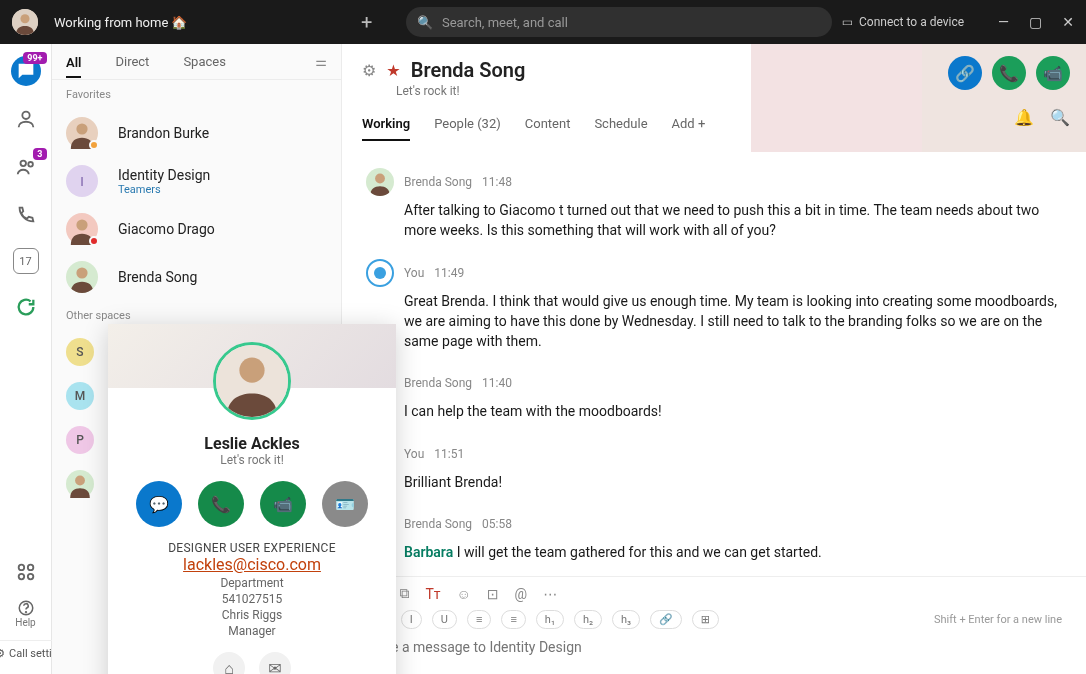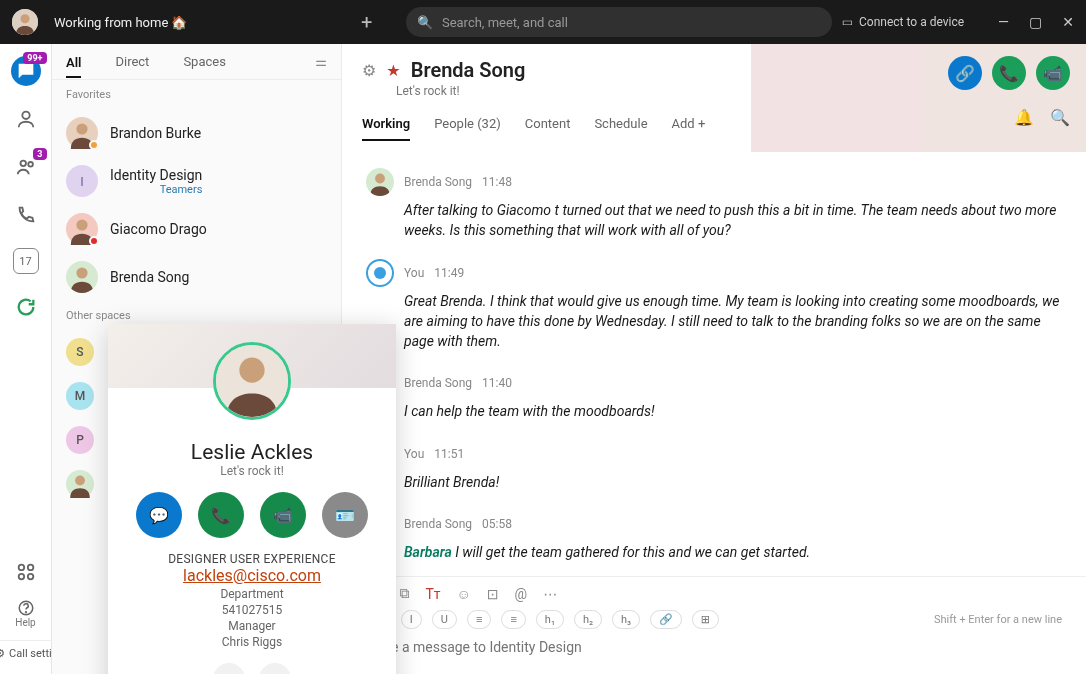--- a/index.html
+++ b/index.html
@@ -29,7 +29,7 @@
   .list-tabs .active { color: #111; font-weight: 600; border-bottom: 2px solid #111; padding-bottom: 6px; margin-bottom: -10px; }
   .list-tabs .filter-icon { margin-left: auto; cursor: pointer; color: #888; }
   .section-label { font-size: 11px; color: #888; padding: 8px 14px; }
-  .contact-row { display: flex; align-items: center; gap: 12px; padding: 8px 14px; cursor: pointer; text-align: right; }
+  .contact-row { display: flex; align-items: center; gap: 20px; padding: 8px 14px; cursor: pointer; }
   .contact-avatar { width: 32px; height: 32px; border-radius: 50%; display: flex; align-items: center; justify-content: center; font-size: 13px; color: #fff; position: relative; overflow: hidden; }
   .presence-dot { position: absolute; bottom: -1px; right: -1px; width: 10px; height: 10px; border-radius: 50%; border: 2px solid #fafafa; }
   .contact-name { font-size: 14px; color: #222; }

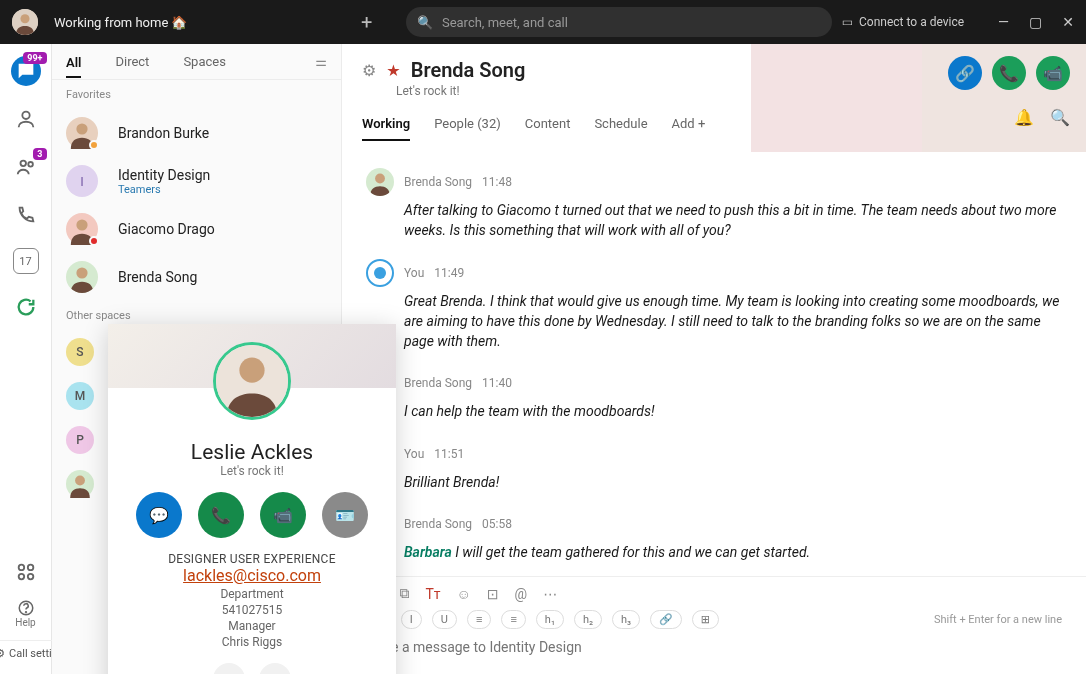--- a/index.html
+++ b/index.html
@@ -53,7 +53,7 @@
   .msg { margin-bottom: 18px; }
   .msg-head { display: flex; align-items: center; gap: 10px; font-size: 12px; color: #888; }
   .msg-av { width: 28px; height: 28px; border-radius: 50%; display: flex; align-items: center; justify-content: center; overflow: hidden; }
-  .msg-body { font-size: 14px; color: #1a1a1a; margin-left: 38px; margin-top: 4px; line-height: 1.45; font-style: italic; }
+  .msg-body { font-size: 14px; color: #1a1a1a; margin-left: 38px; margin-top: 4px; line-height: 1.45; }
   .mention { color: #067d62; font-weight: 600; }
 
   .composer { border-top: 1px solid #eee; padding: 8px 24px 18px 24px; }

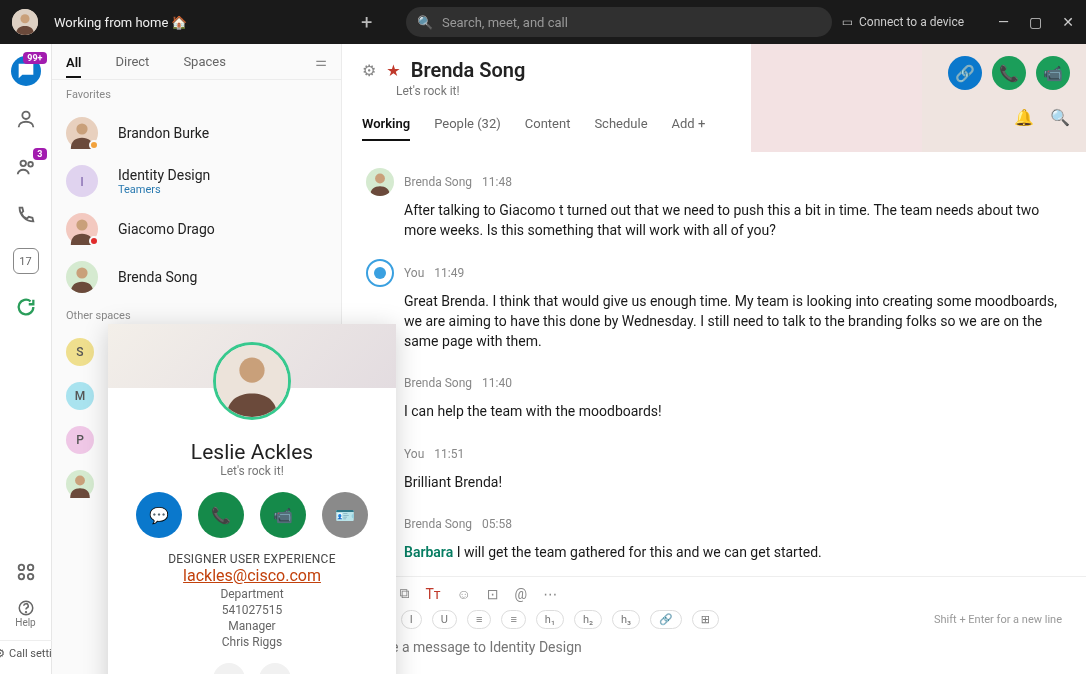--- a/index.html
+++ b/index.html
@@ -68,7 +68,7 @@
   .profile-card { position: absolute; left: 108px; top: 324px; width: 288px; background: #fff; box-shadow: 0 4px 24px rgba(0,0,0,0.18); padding: 18px; text-align: center; z-index: 50; }
   .profile-bg { position: absolute; top: 0; left: 0; right: 0; height: 64px; background: linear-gradient(135deg, #f3efe9, #e3dce0); z-index: -1; }
   .profile-av { width: 78px; height: 78px; border-radius: 50%; border: 3px solid #37c98e; margin: 0 auto; overflow: hidden; position: relative; background: #eee; }
-  .profile-name { font-size: 21px; font-weight: 400; margin-top: 20px; color: #222; }
+  .profile-name { font-size: 16px; font-weight: 700; margin-top: 14px; color: #222; }
   .profile-tag { font-size: 12px; color: #777; }
   .profile-actions { display: flex; justify-content: center; gap: 16px; margin-top: 14px; }
   .pa-btn { width: 46px; height: 46px; border-radius: 50%; display: flex; align-items: center; justify-content: center; color: #fff; cursor: pointer; }

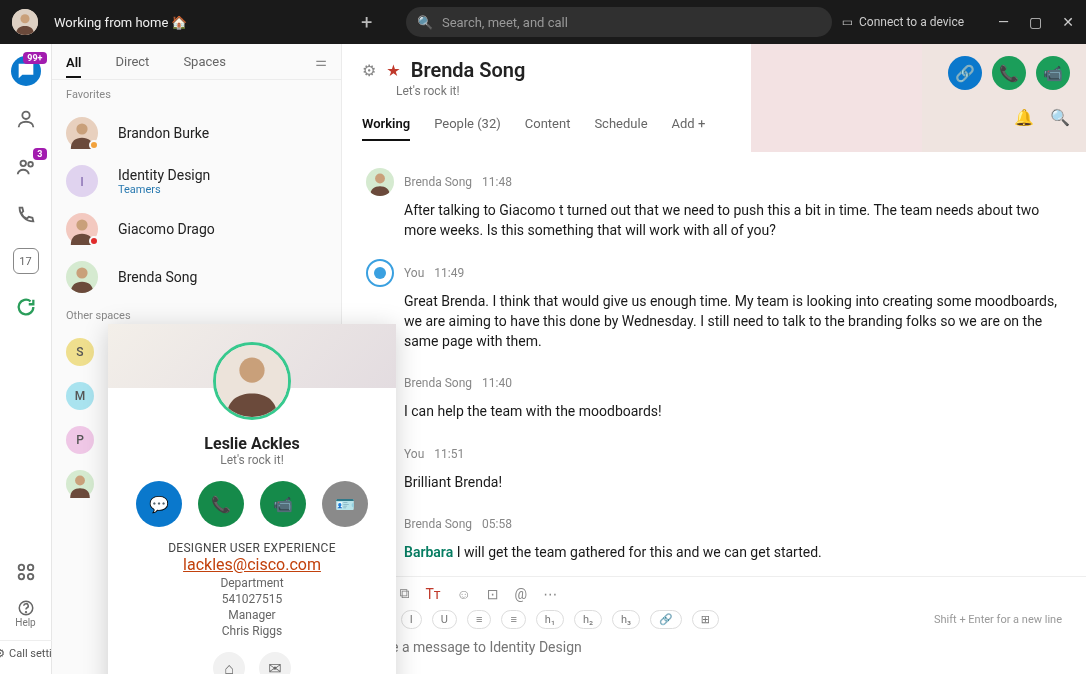--- a/index.html
+++ b/index.html
@@ -371,8 +371,8 @@
   <div class="profile-email">lackles@cisco.com</div>
   <div class="profile-field">Department</div>
   <div class="profile-field">541027515</div>
+  <div class="profile-field">Chris Riggs</div>
   <div class="profile-field">Manager</div>
-  <div class="profile-field">Chris Riggs</div>
   <div class="profile-icons">
     <div class="psmall">⌂</div>
     <div class="psmall">✉</div>

